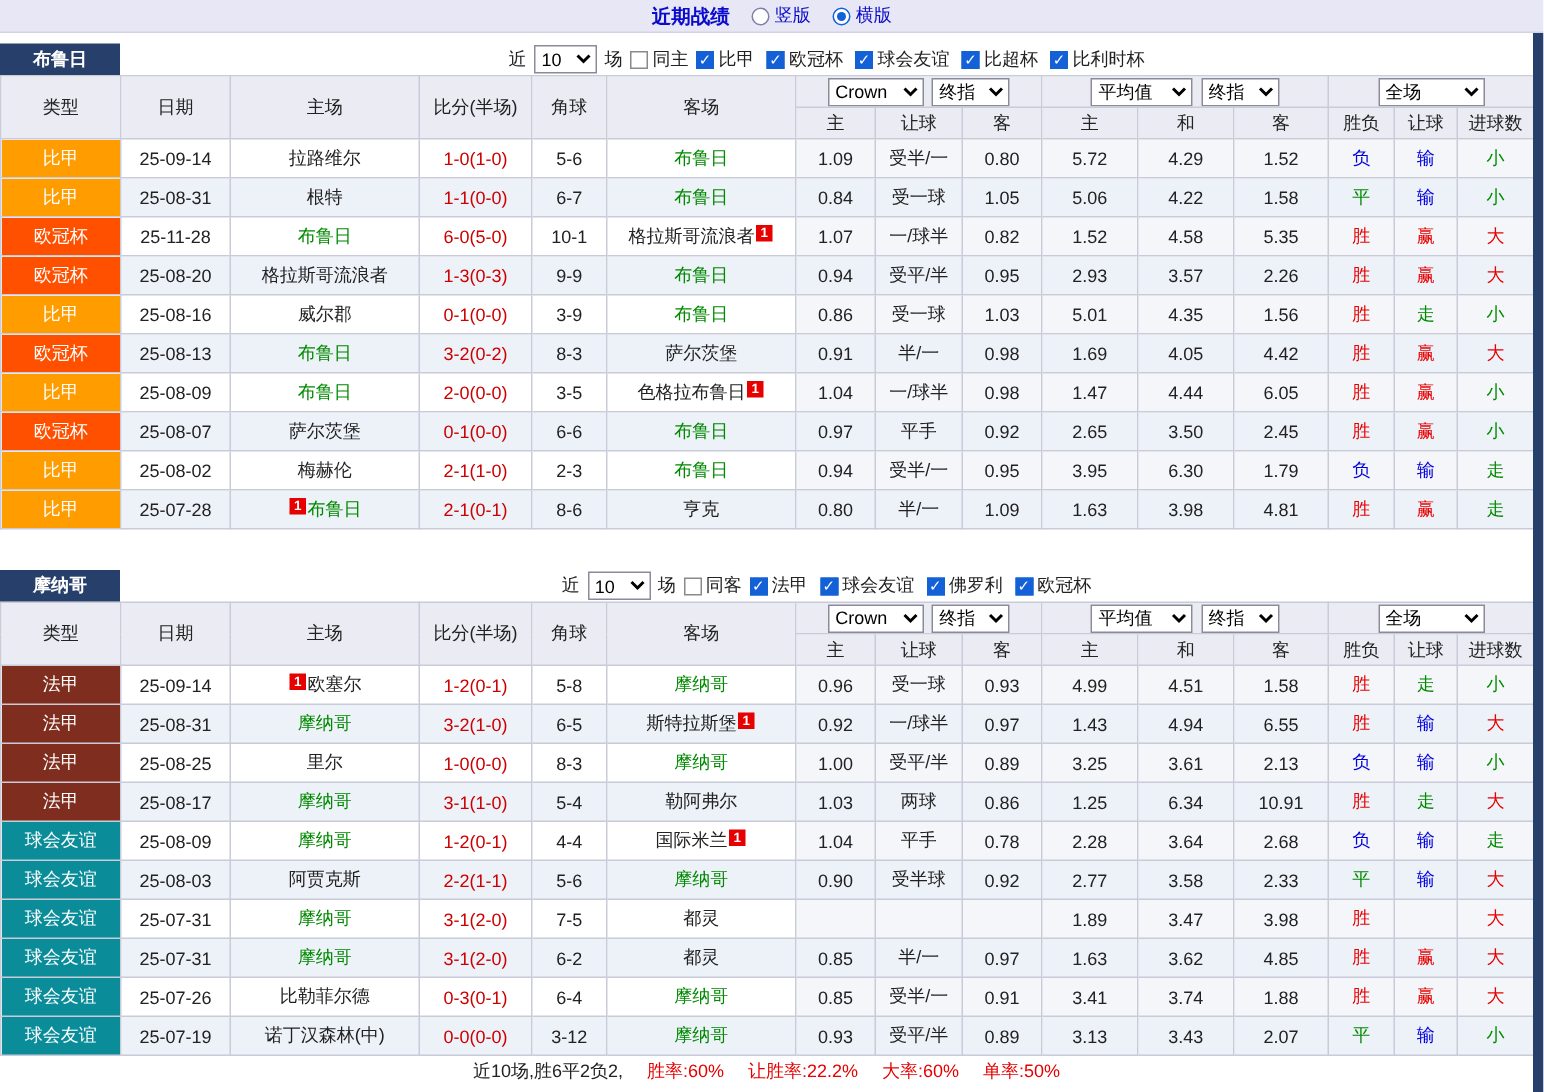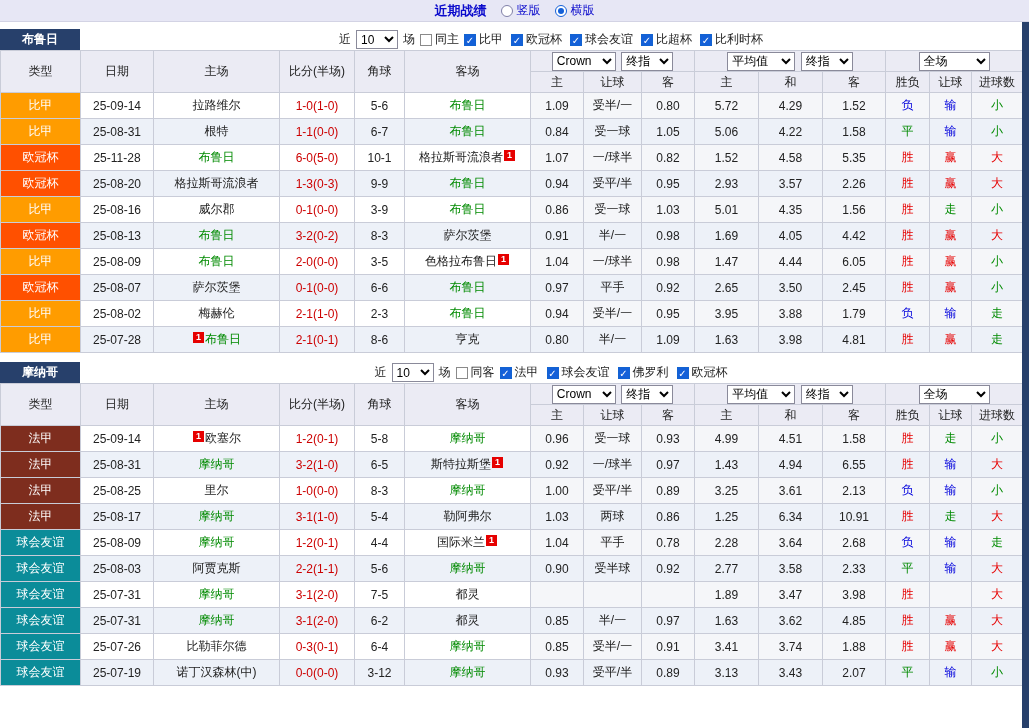--- a/index.html
+++ b/index.html
@@ -301,7 +301,7 @@
           <td class="num sh">受半/一</td>
           <td class="num sh">0.95</td>
           <td class="num sh">3.95</td>
-          <td class="num sh">3.88</td>
+          <td class="num sh">6.30</td>
           <td class="num sh">1.79</td>
           <td class="res sh" style="color: rgb(0, 0, 220);">负</td>
           <td class="res sh" style="color: rgb(0, 0, 220);">输</td>

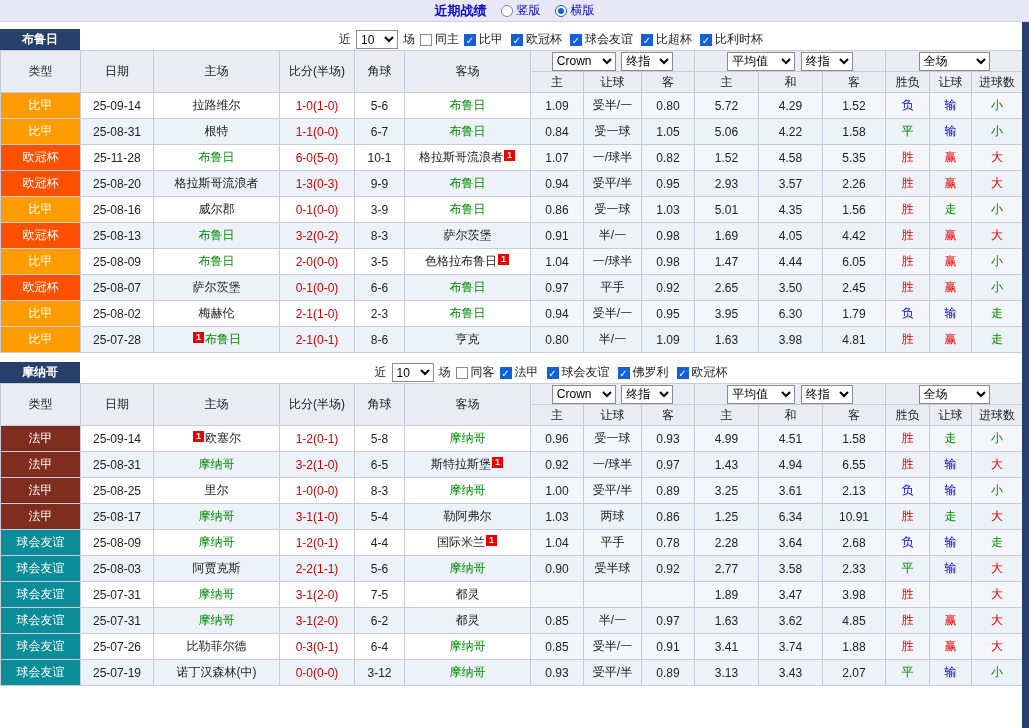--- a/index.html
+++ b/index.html
@@ -17,7 +17,7 @@
       border-radius:50%;background:#1460D8}
   .right-strip{position:absolute;top:22px;right:0;width:7px;height:706px;background:var(--accent)}
   .block{width:1022px;margin-top:7px}
-  .block.second{margin-top:9px}
+  .block.second{margin-top:27px}
   .teamrow{display:flex;height:21px}
   .teamname{width:80px;background:var(--accent);color:#fff;font-weight:bold;font-size:12px;
       display:flex;align-items:center;justify-content:center}

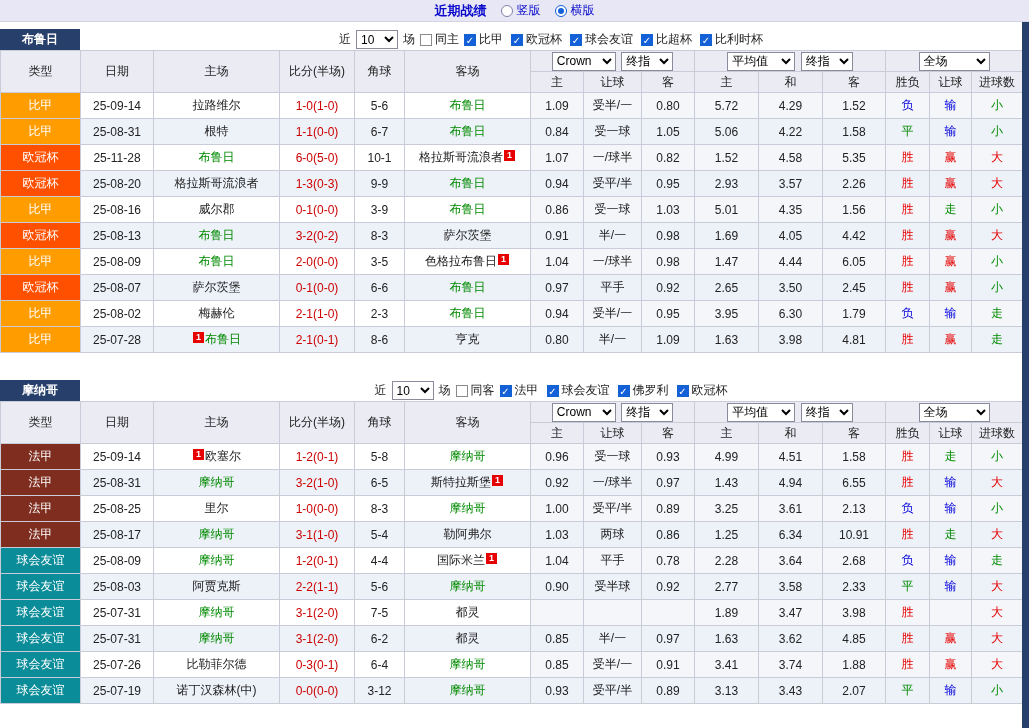--- a/index.html
+++ b/index.html
@@ -584,6 +584,13 @@
         </tr>
       </tbody>
   </table>
+  <div class="sumline">
+      <span class="pfx">近10场,胜6平2负2,</span>
+      <span class="stat">胜率:60%</span>
+      <span class="stat">让胜率:22.2%</span>
+      <span class="stat">大率:60%</span>
+      <span class="stat">单率:50%</span>
+    </div>
 </section>
 
 </body></html>

